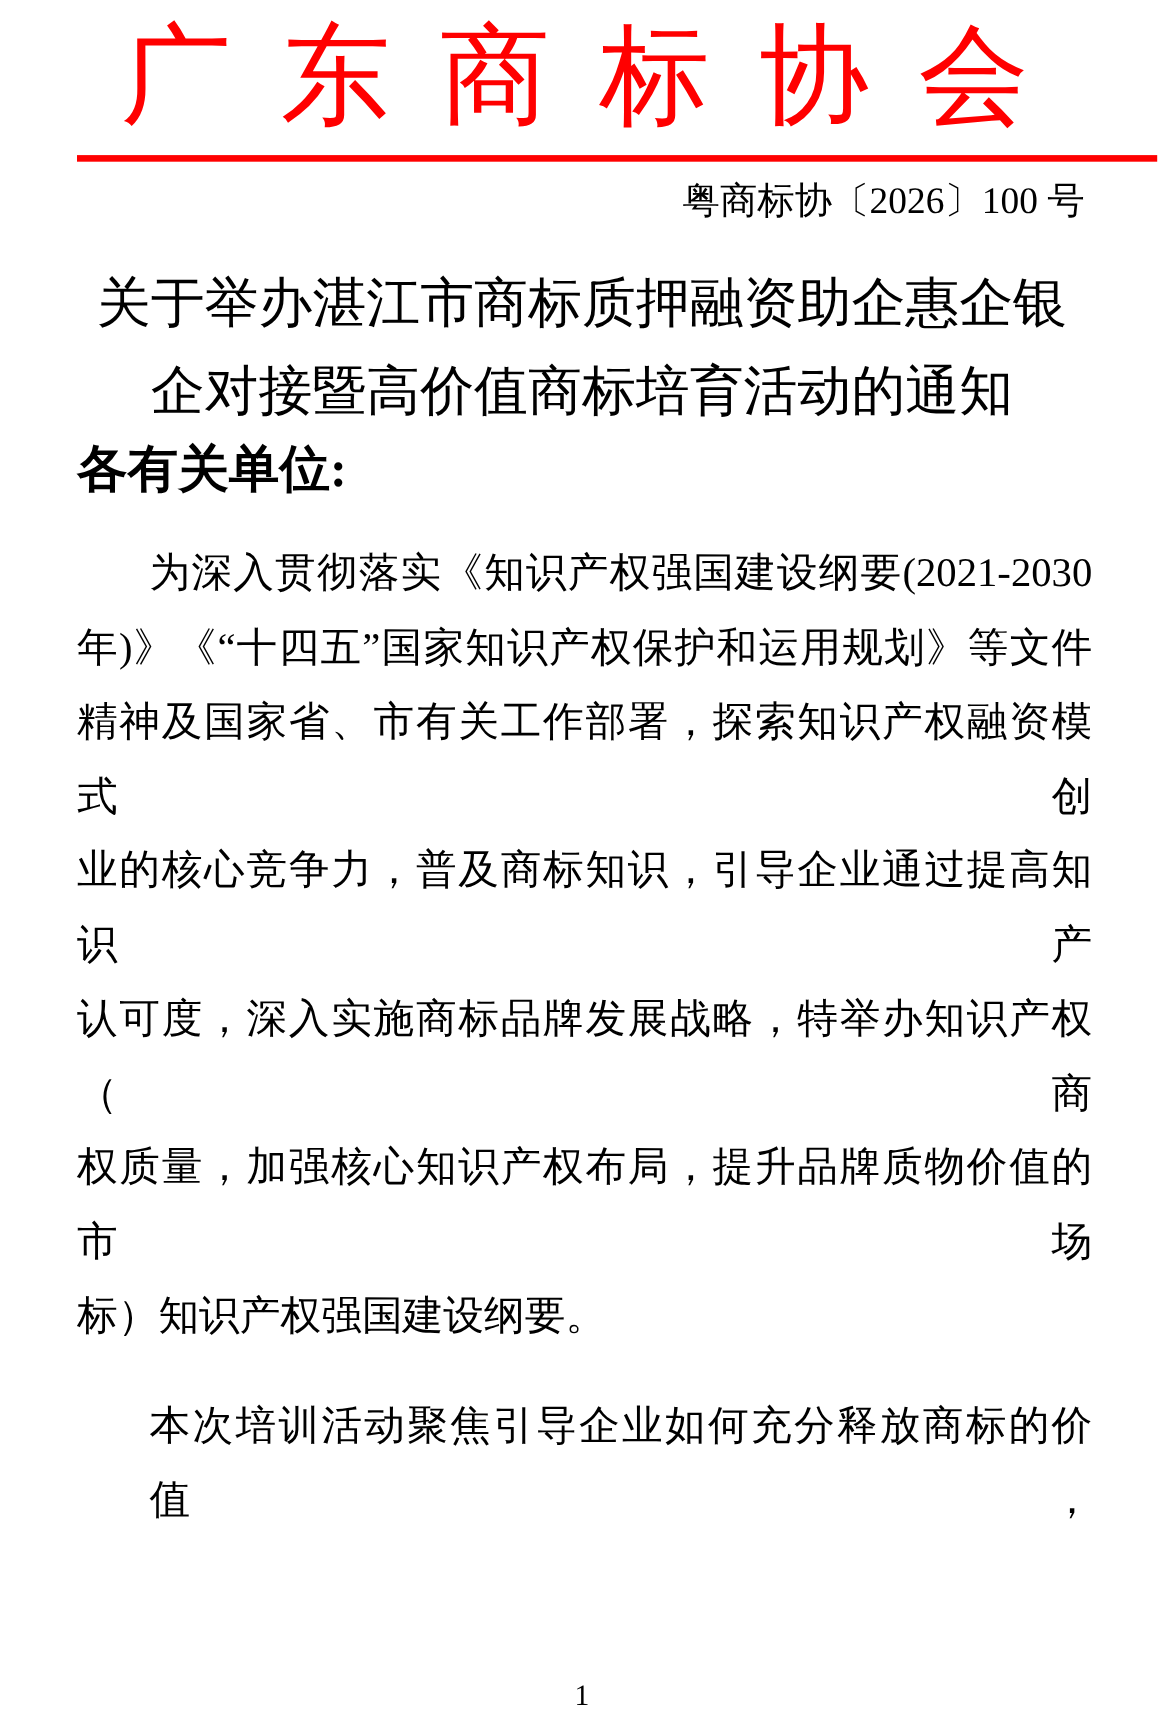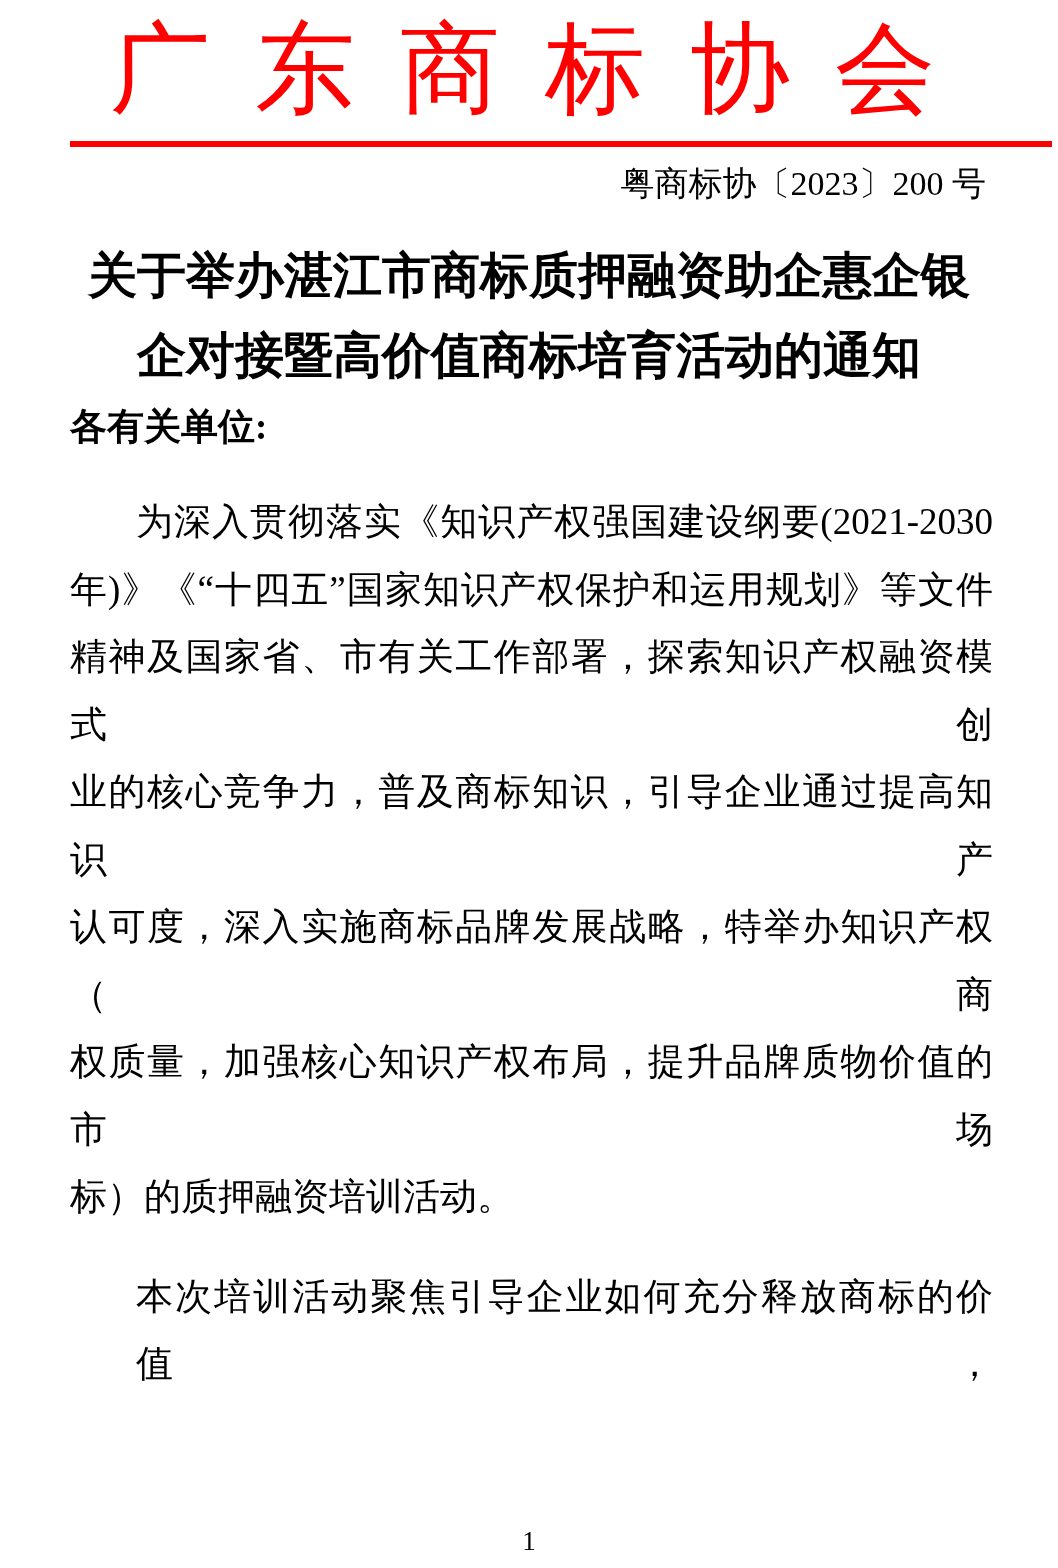--- a/index.html
+++ b/index.html
@@ -108,7 +108,7 @@
 
   <div class="red-divider"></div>
 
-  <div class="doc-number">粤商标协〔2023〕200 号</div>
+  <div class="doc-number">粤商标协〔2026〕100 号</div>
 
   <div class="doc-title">
     <div class="title-line">关于举办湛江市商标质押融资助企惠企银</div>

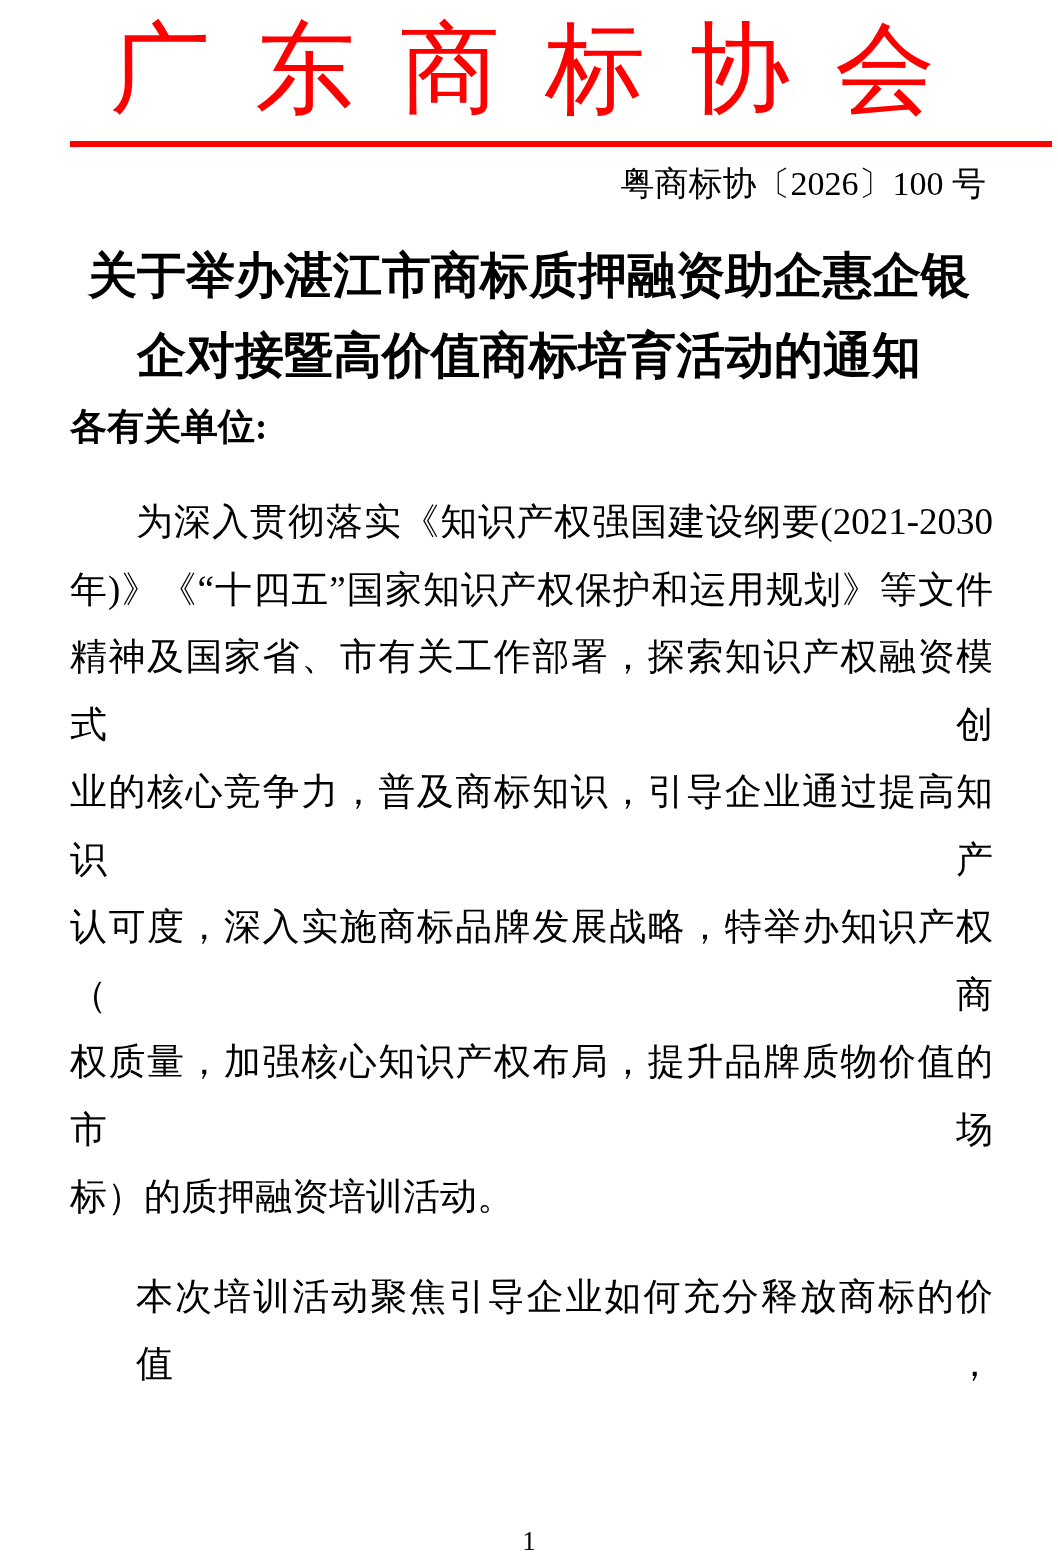--- a/index.html
+++ b/index.html
@@ -56,7 +56,7 @@
     width: 100%;
     text-align: center;
     font-size: 49px;
-    font-weight: bold;
+    font-weight: normal;
     line-height: 80px;
   }
   .salutation {

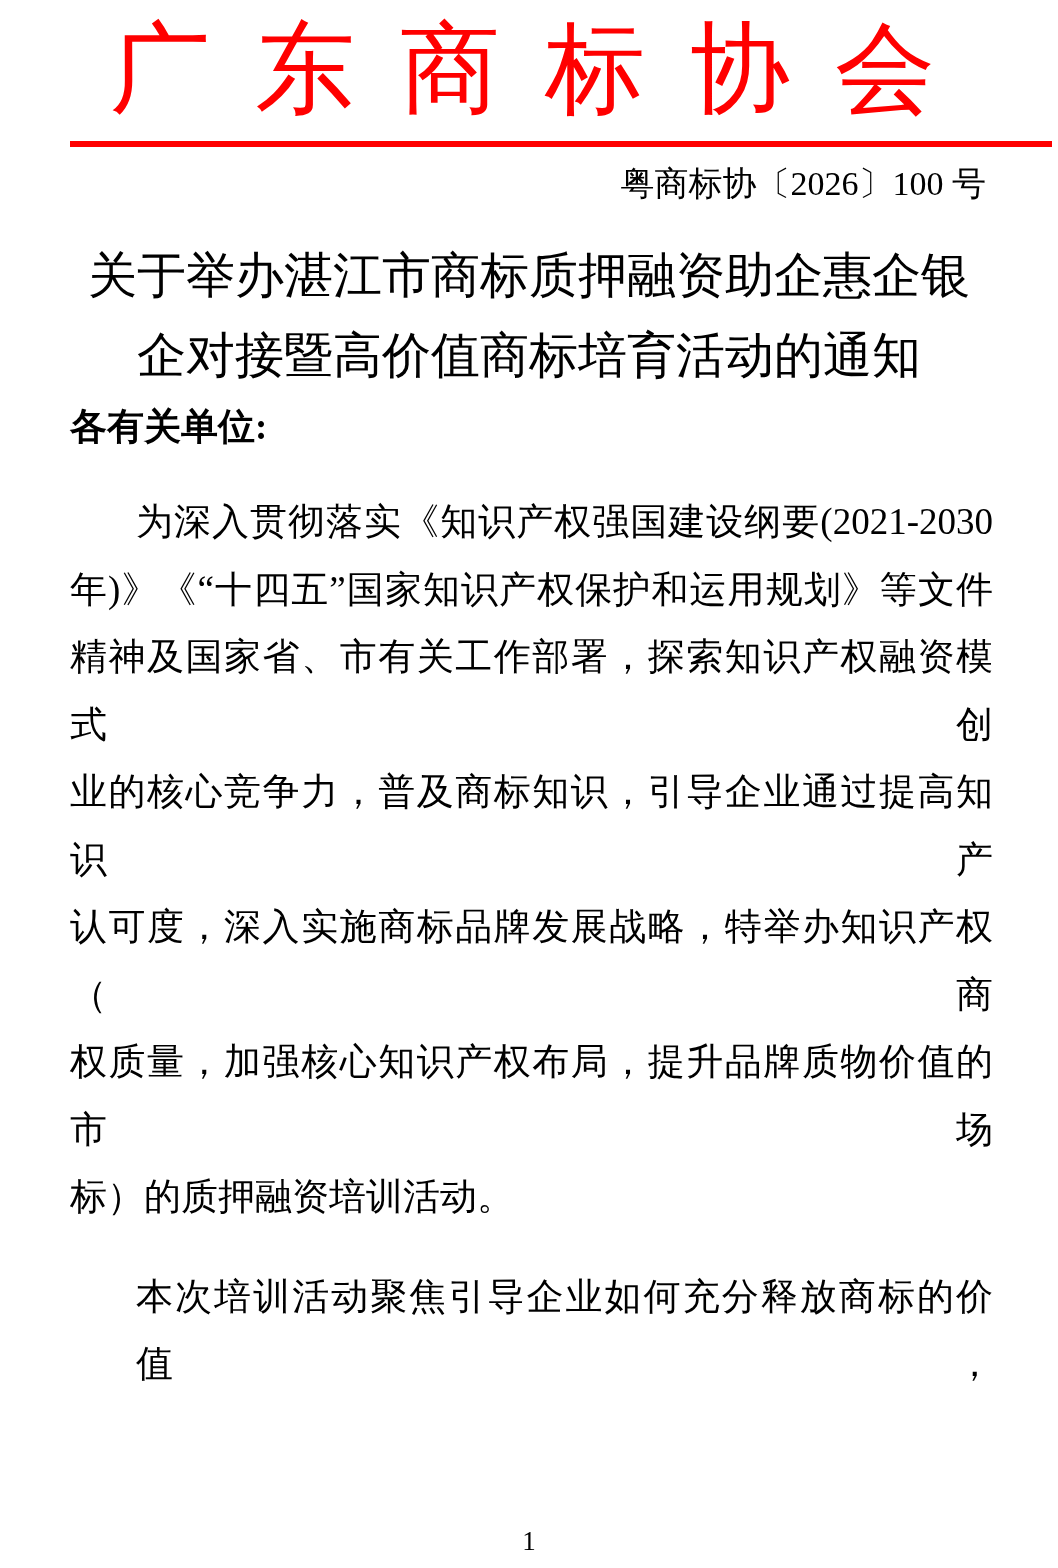--- a/index.html
+++ b/index.html
@@ -63,7 +63,7 @@
     position: absolute;
     top: 402px;
     left: 70px;
-    font-size: 37px;
+    font-size: 46px;
     font-weight: bold;
     line-height: 50px;
   }

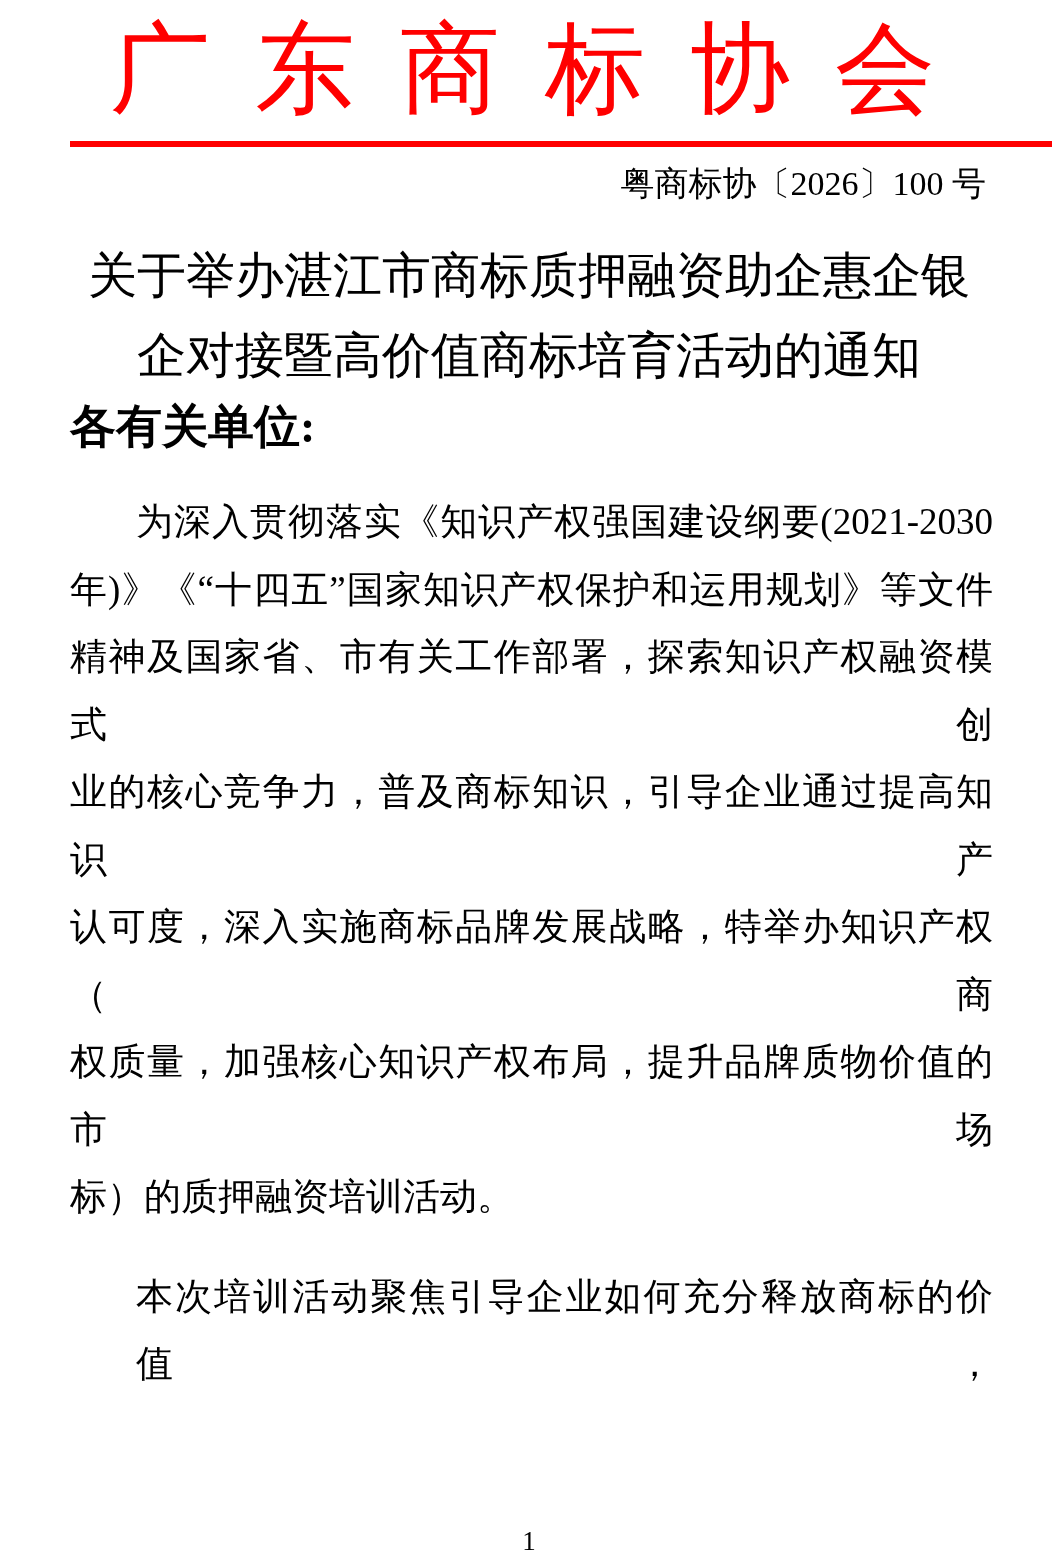--- a/index.html
+++ b/index.html
@@ -126,7 +126,7 @@
       <div class="line">业的核心竞争力，普及商标知识，引导企业通过提高知识产</div>
       <div class="line">认可度，深入实施商标品牌发展战略，特举办知识产权（商</div>
       <div class="line">权质量，加强核心知识产权布局，提升品牌质物价值的市场</div>
-      <div class="line last">标）的质押融资培训活动。</div>
+      <div class="line last">标）知识产权强国建设纲要。</div>
     </div>
 
     <div class="para">

